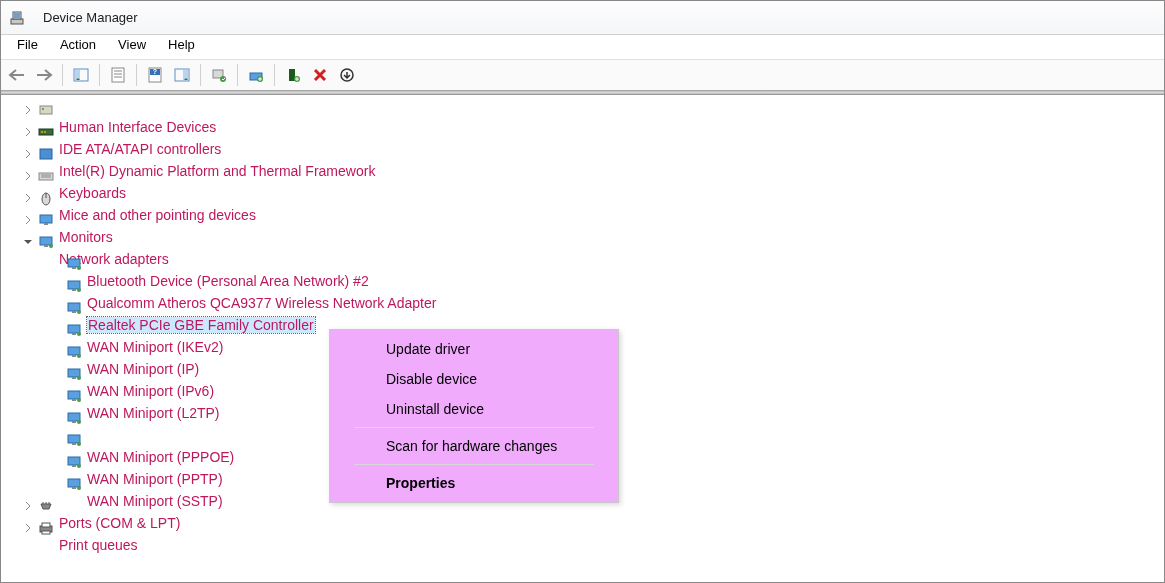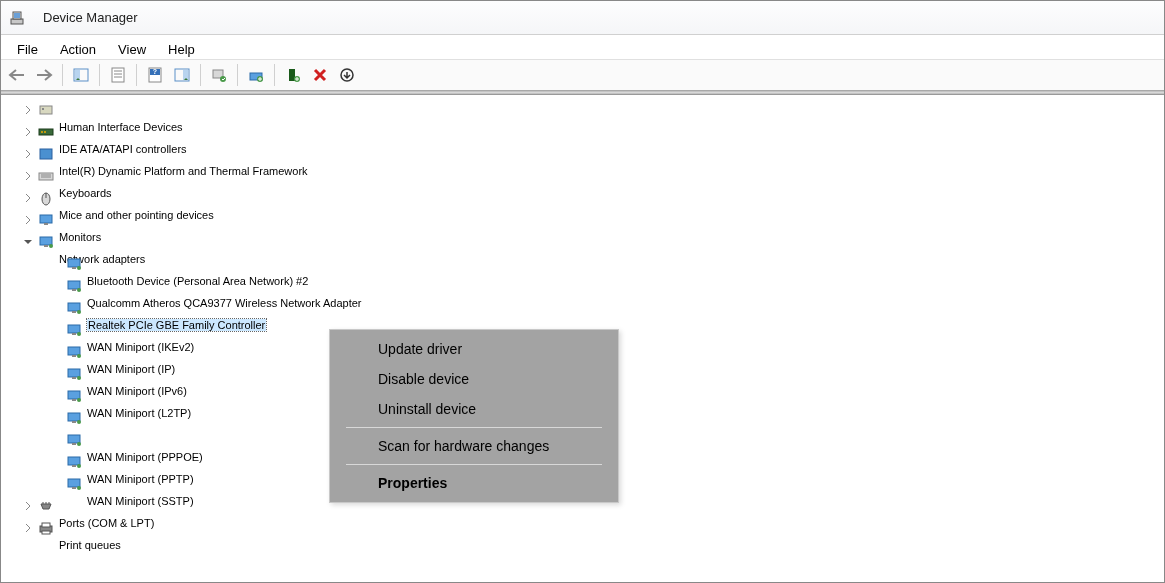--- a/index.html
+++ b/index.html
@@ -27,7 +27,7 @@
 .menubar {
   height: 24px;
   display: flex;
-  align-items: flex-end;
+  align-items: flex-start;
   padding: 0 6px;
   gap: 2px;
 }

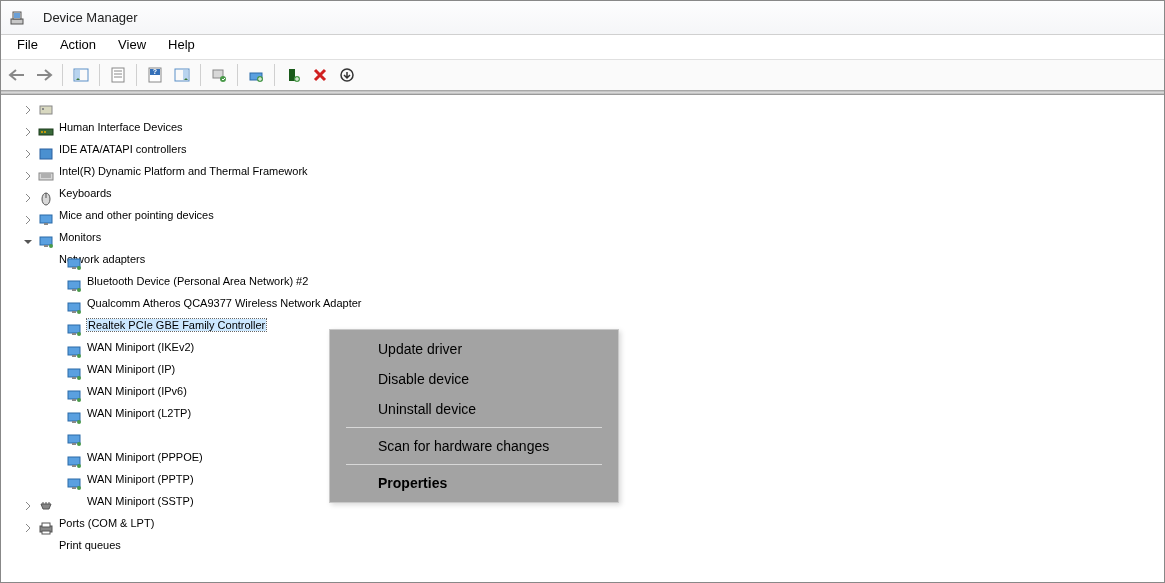--- a/index.html
+++ b/index.html
@@ -77,7 +77,7 @@
   display: inline-flex; align-items:center; justify-content:center;
   margin-right: 4px;
 }
-.node-label { font-size: 11px; color: #000000; margin-top: 34px; }
+.node-label { font-size: 14px; color: #be185d; margin-top: 34px; }
 .node-label.selected {
   background: #cce8ff;
   outline: 1px dotted #666;

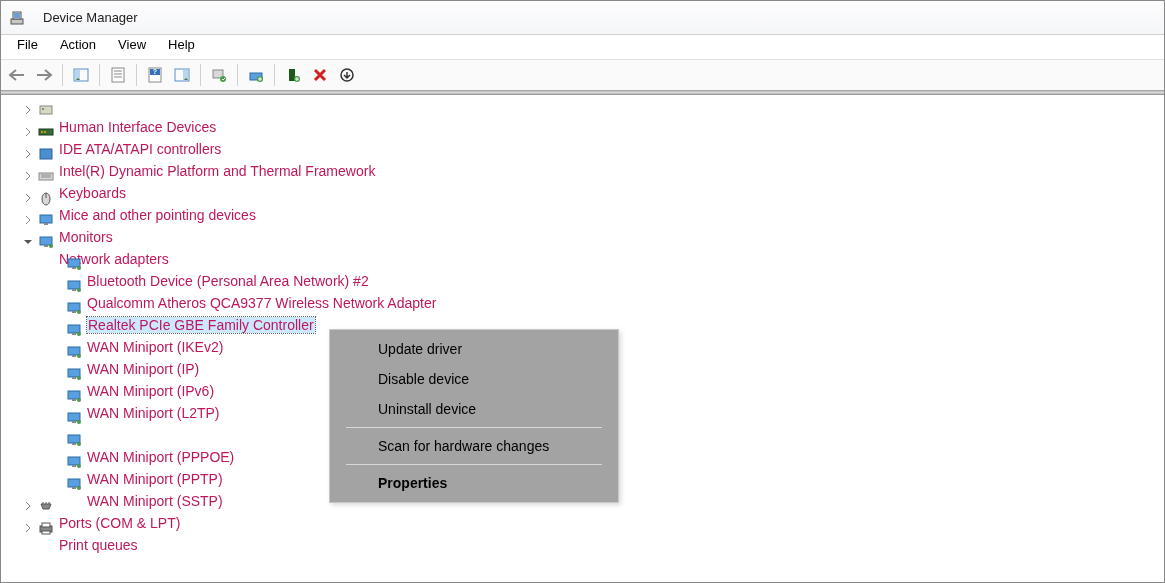--- a/index.html
+++ b/index.html
@@ -90,10 +90,10 @@
   left: 328px;
   top: 328px;
   width: 290px;
-  background: #a3a3a3;
+  background: #f0abfc;
   border: 1px solid #c8c8c8;
   box-shadow: 2px 2px 5px rgba(0,0,0,0.15);
-  padding: 4px 8px;
+  padding: 4px 16px;
 }
 .context-menu .cm-item {
   padding: 7px 20px 7px 40px;

